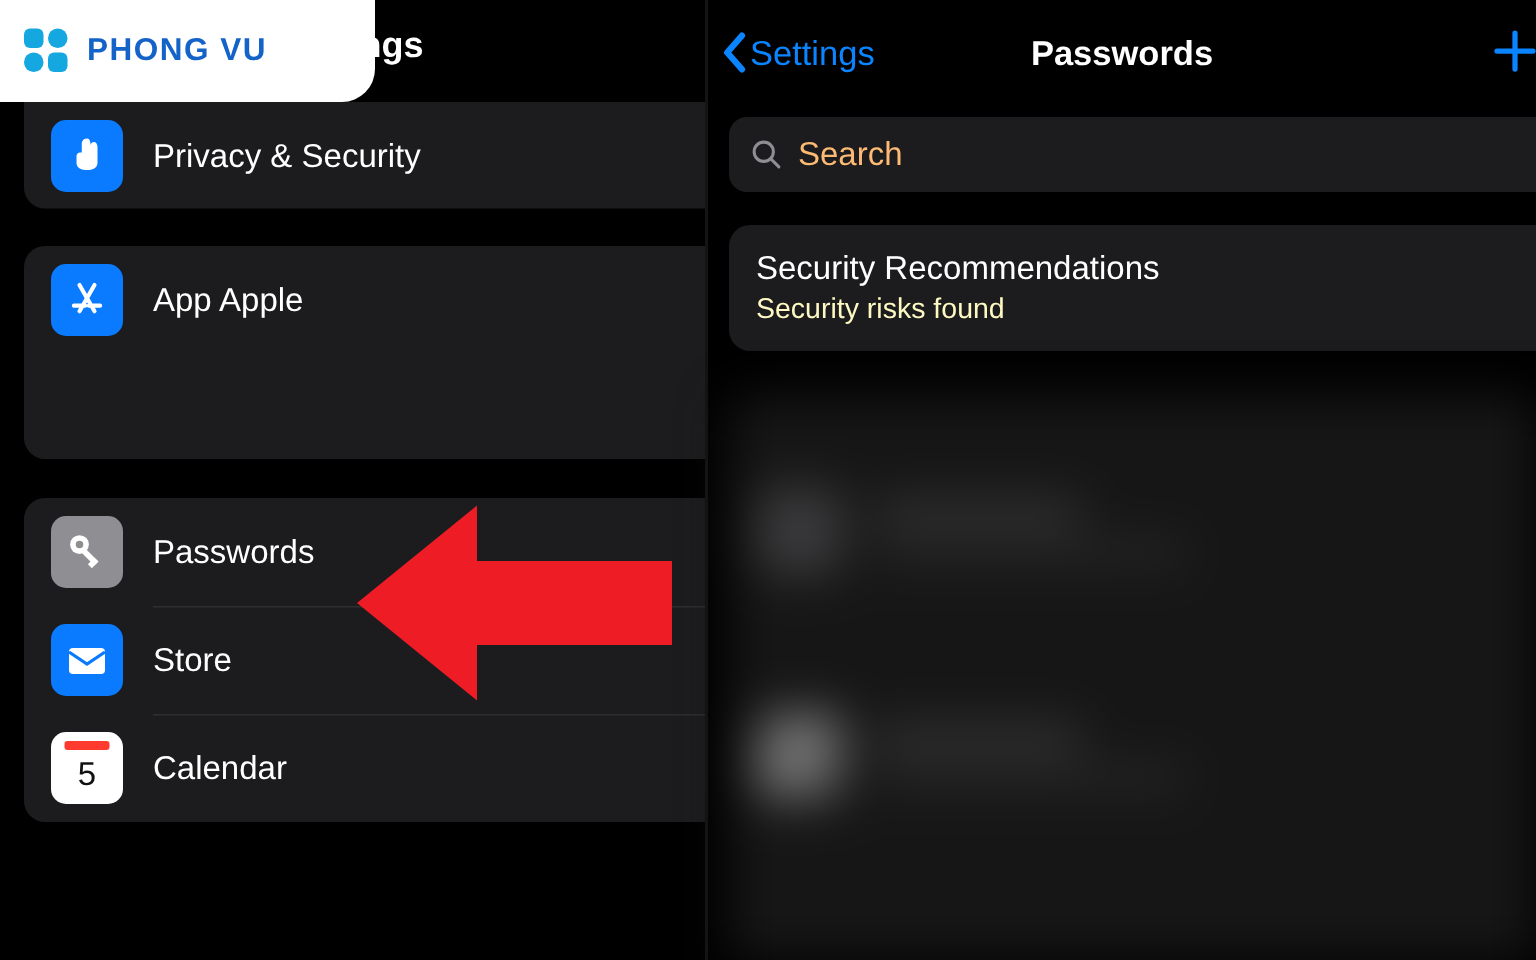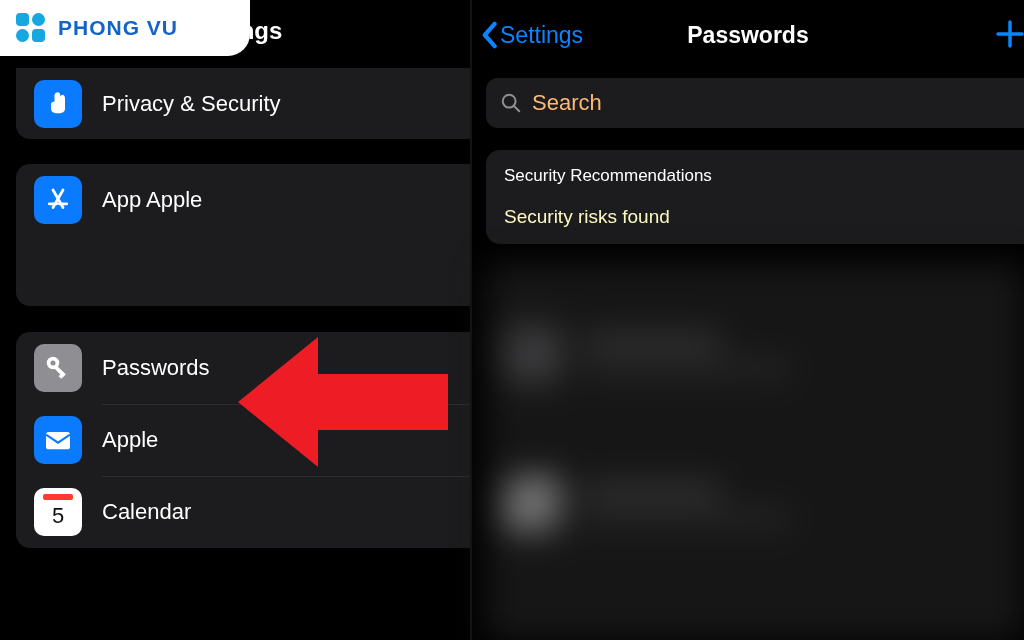--- a/index.html
+++ b/index.html
@@ -11,7 +11,7 @@
 
   
   .logo {
-    position: absolute; top: 0; left: 0; width: 250px; height: 56px;
+    position: absolute; top: 0; left: 0; width: 250px; height: 68px;
     background: #fff; border-radius: 0 0 22px 0;
     display: flex; align-items: center; padding-left: 14px; gap: 10px;
   }

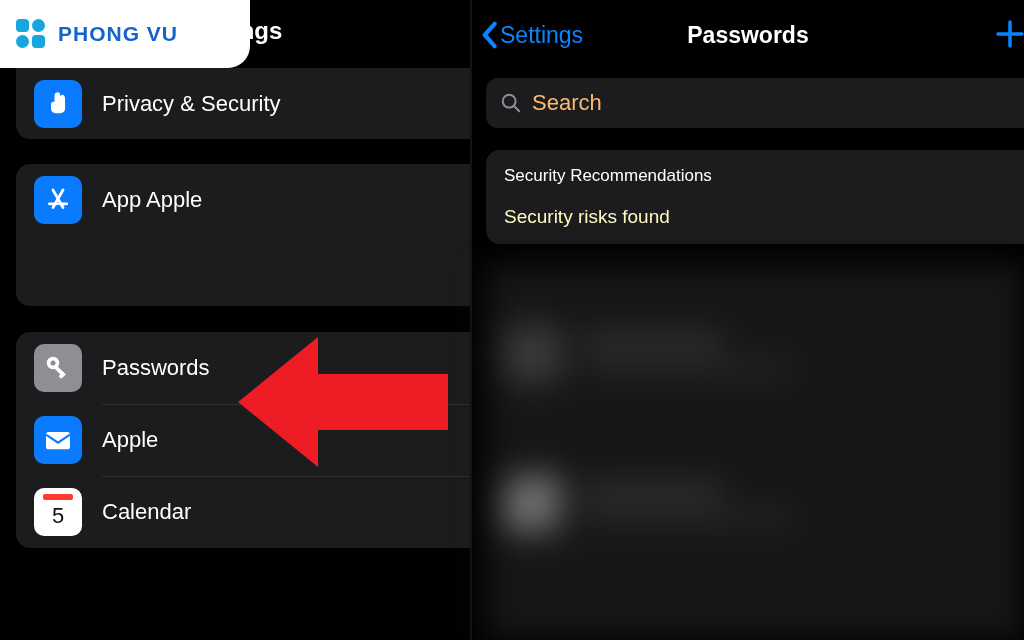--- a/index.html
+++ b/index.html
@@ -97,7 +97,7 @@
     background: #1c1c1e; border-radius: 14px 0 0 14px;
     padding: 16px 18px;
   }
-  .sec-rec .t1 { color: #fff; font-size: 17px; margin-bottom: 20px; }
+  .sec-rec .t1 { color: #fff; font-size: 22px; margin-bottom: 4px; }
   .sec-rec .t2 { color: #fef9c3; font-size: 19px; }
 
   .blur-list {

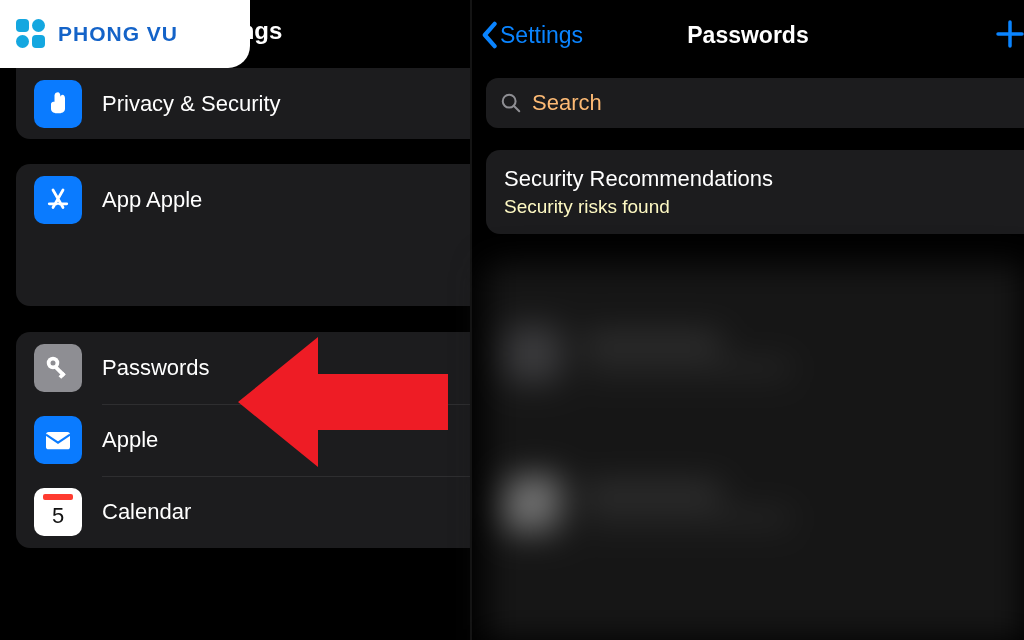--- a/index.html
+++ b/index.html
@@ -182,7 +182,7 @@
               <path d="M3 8l9 6 9-6" stroke="#0a7bff" stroke-width="1.6" fill="none"></path>
             </svg>
         </div>
-        <span>Apple</span>
+        <span>Store</span>
       </div>
       <div class="row">
         <div class="icon ic-calendar" style="position:relative">

